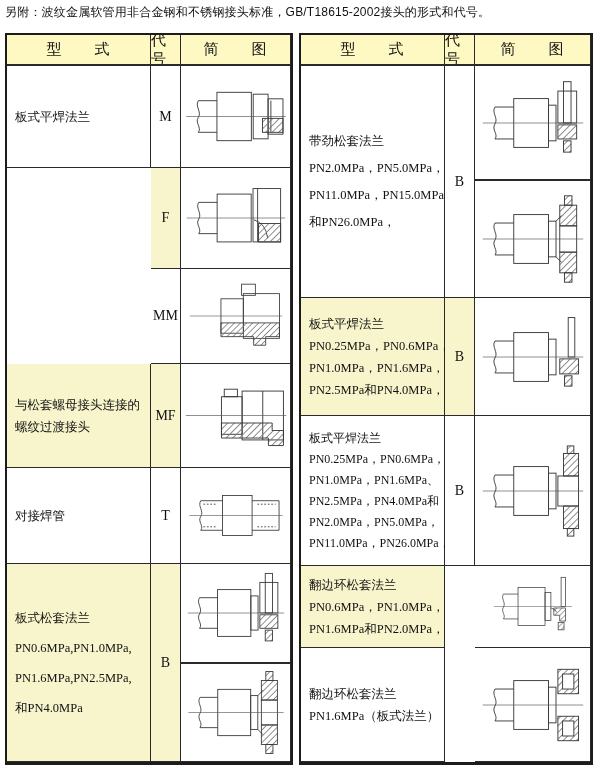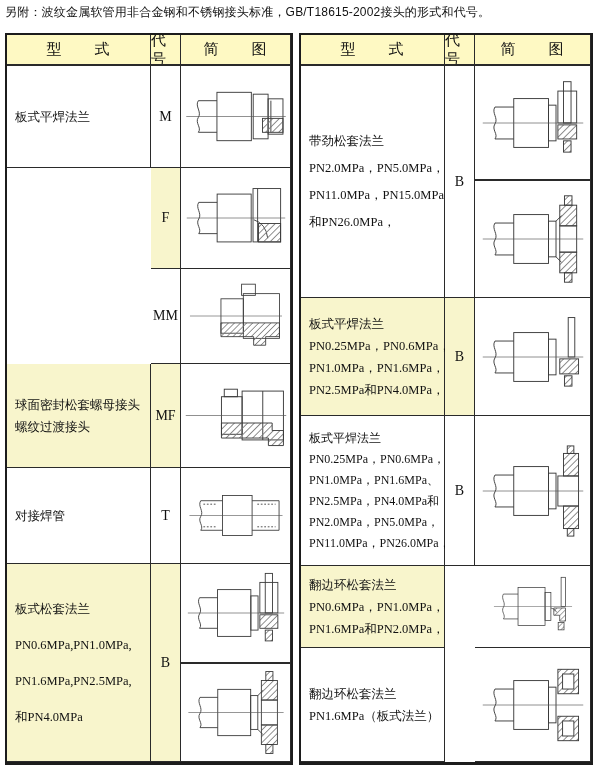--- a/index.html
+++ b/index.html
@@ -96,7 +96,7 @@
       </svg>
     </div>
 
-  <div class="cell type hl" style="grid-area:5/1">球面密封松套螺母接头
+  <div class="cell type hl" style="grid-area:5/1">与松套螺母接头连接的
 螺纹过渡接头</div>
   <div class="cell code hl" style="grid-area:5/2">MF</div>
   <div class="cell diag" style="grid-area:5/3">

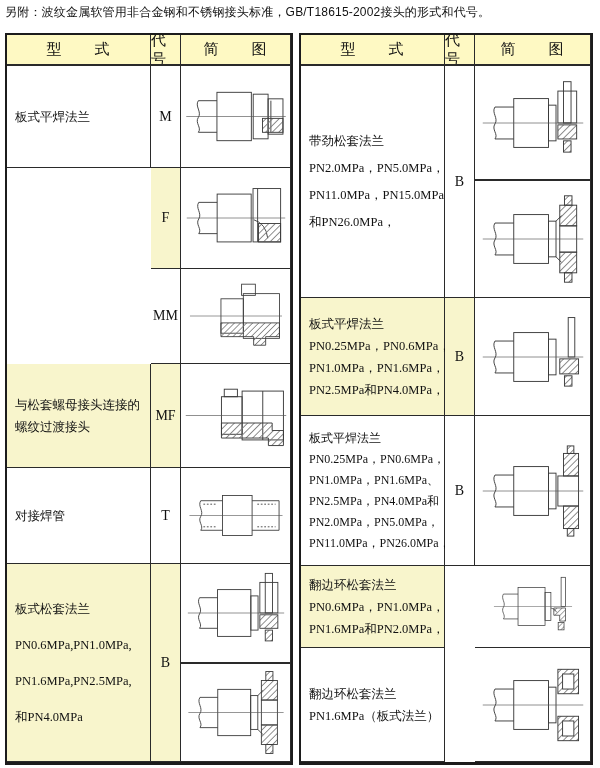--- a/index.html
+++ b/index.html
@@ -24,7 +24,7 @@
   .code{justify-content:center;font-family:"Liberation Serif",serif;font-size:14px}
   .diag{justify-content:center;overflow:hidden}
   .hl{background:#f8f5cc}
-  .lh26{line-height:36px}
+  .lh26{line-height:30px}
   .lh27{line-height:27px}
   .lh21{line-height:21px;font-size:12px}
   .splitB{border-bottom-width:2px}

